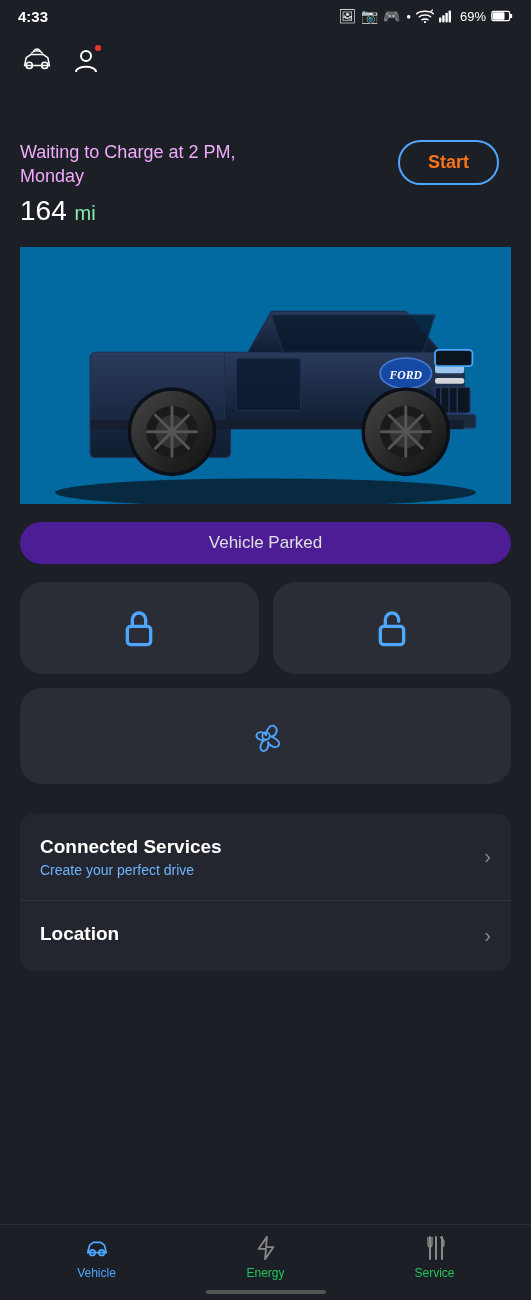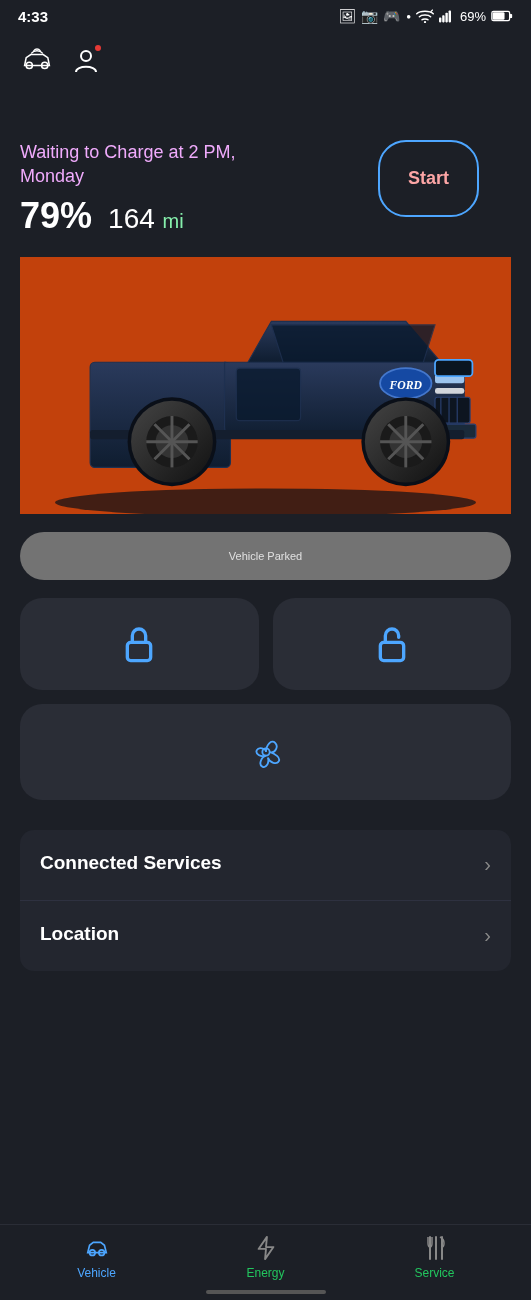--- a/index.html
+++ b/index.html
@@ -104,15 +104,15 @@
     }
     .start-btn {
       position: absolute;
-      right: 32px;
+      right: 12px;
       top: 0;
       background: transparent;
       border: 2.5px solid #4da6ff;
       border-radius: 28px;
-      color: #fca5a5;
+      color: #f97316;
       font-size: 18px;
       font-weight: 600;
-      padding: 26px 28px;
+      padding: 10px 28px;
       cursor: pointer;
     }
     .charge-row {

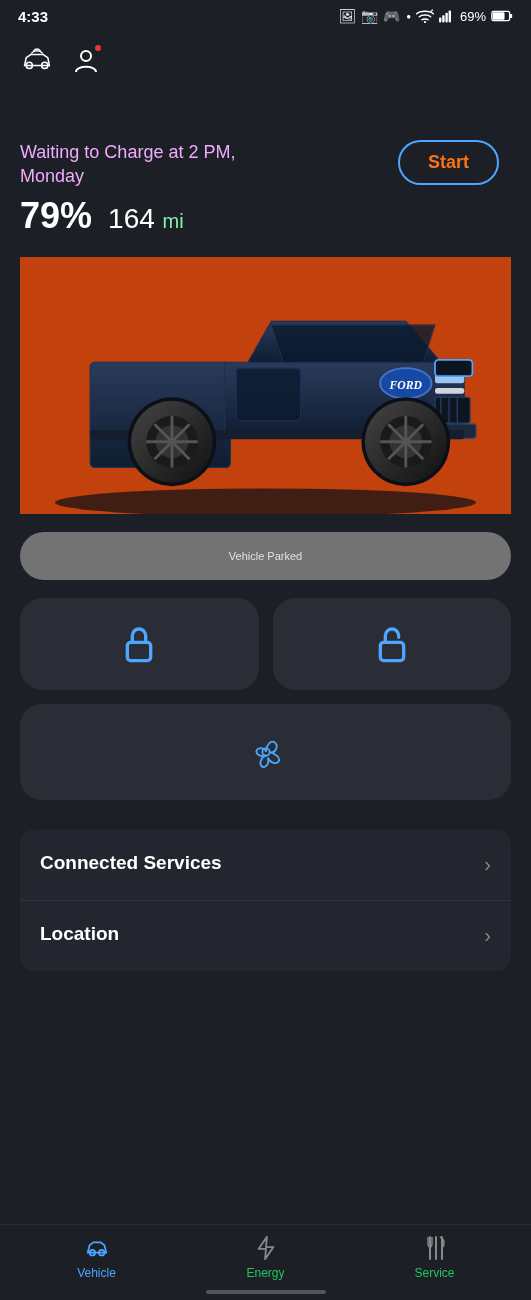--- a/index.html
+++ b/index.html
@@ -353,7 +353,6 @@
       <button class="start-btn">Start</button>
     </div>
     <div class="charge-stats">
-      <span class="charge-percent">79%</span>
       <span class="charge-miles">
         <span>164</span>
         <span class="charge-unit">mi</span>

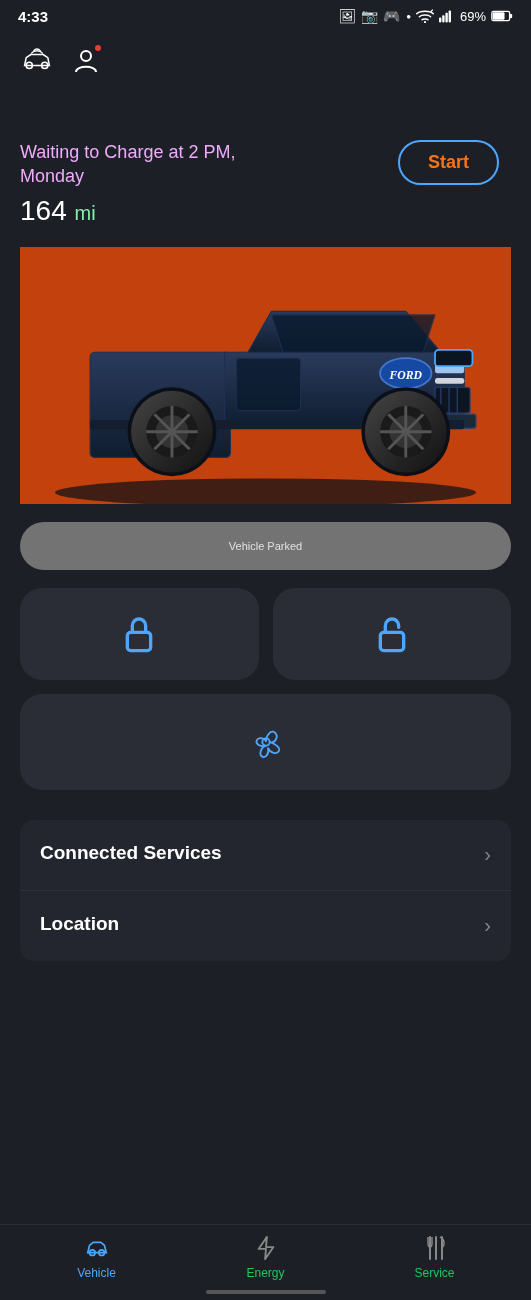--- a/index.html
+++ b/index.html
@@ -125,7 +125,7 @@
       justify-content: center;
       align-items: center;
       margin: 10px 0 18px;
-      background: #c2410c;
+      background: #0369a1;
       min-height: 200px;
     }
     

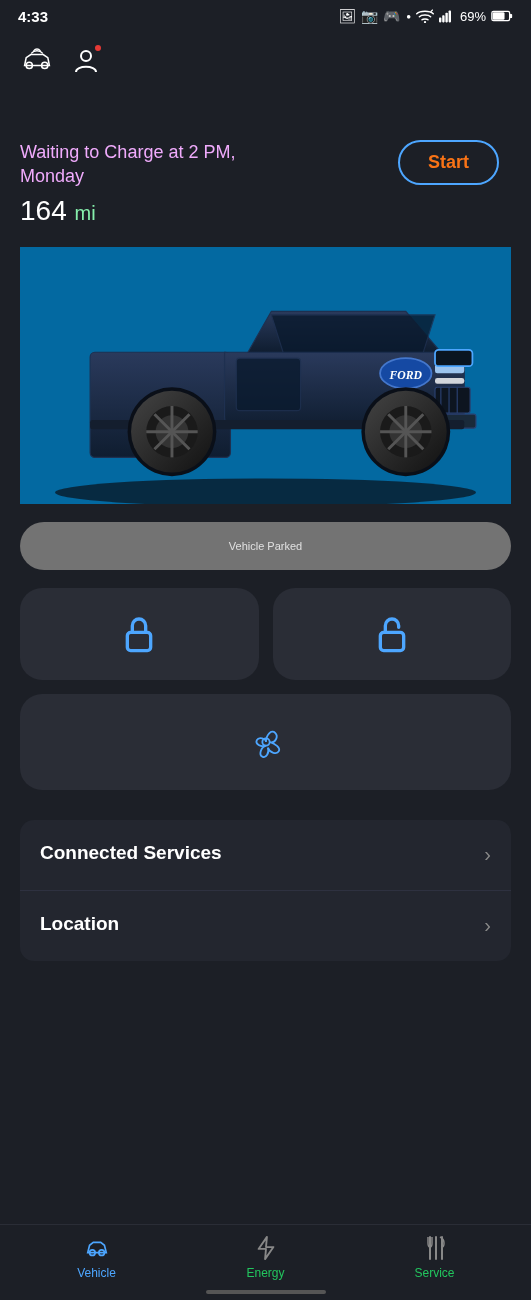--- a/index.html
+++ b/index.html
@@ -136,11 +136,11 @@
 
     
     .vehicle-parked {
-      background: #737373;
+      background: #4c1d95;
       border-radius: 30px;
       text-align: center;
-      padding: 18px 0;
-      font-size: 11px;
+      padding: 11px 0;
+      font-size: 17px;
       color: #e0e0e0;
       font-weight: 500;
       margin: 0 0 18px;

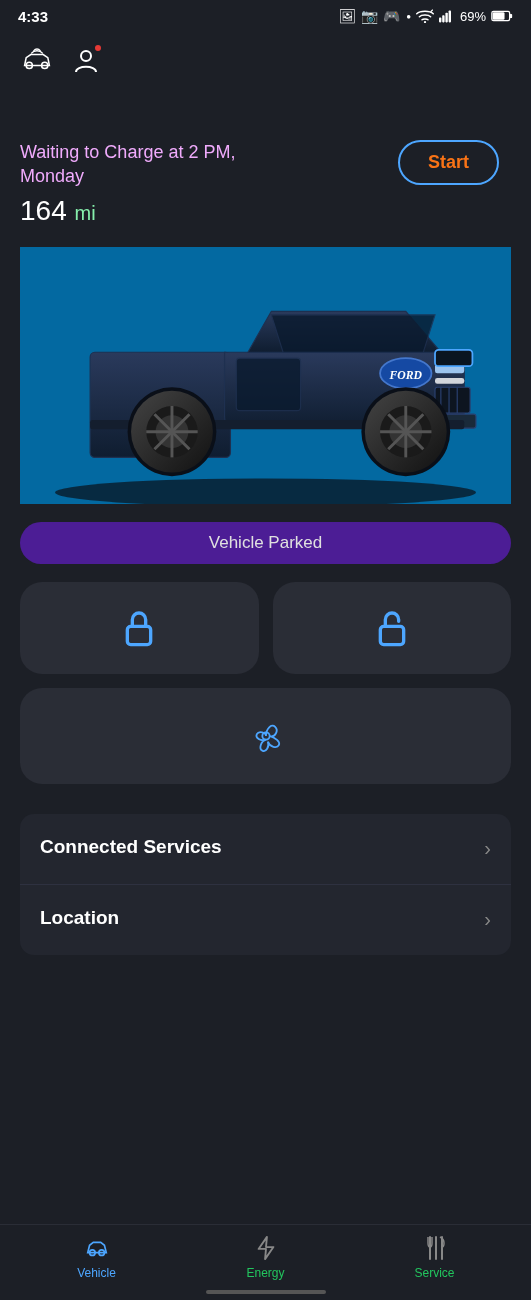--- a/index.html
+++ b/index.html
@@ -453,6 +453,7 @@
     <div class="service-item">
       <div class="service-item-text">
         <div class="service-item-title">Connected Services</div>
+        <div class="service-item-sub">Create your perfect drive</div>
       </div>
       <span class="chevron-right">›</span>
     </div>

